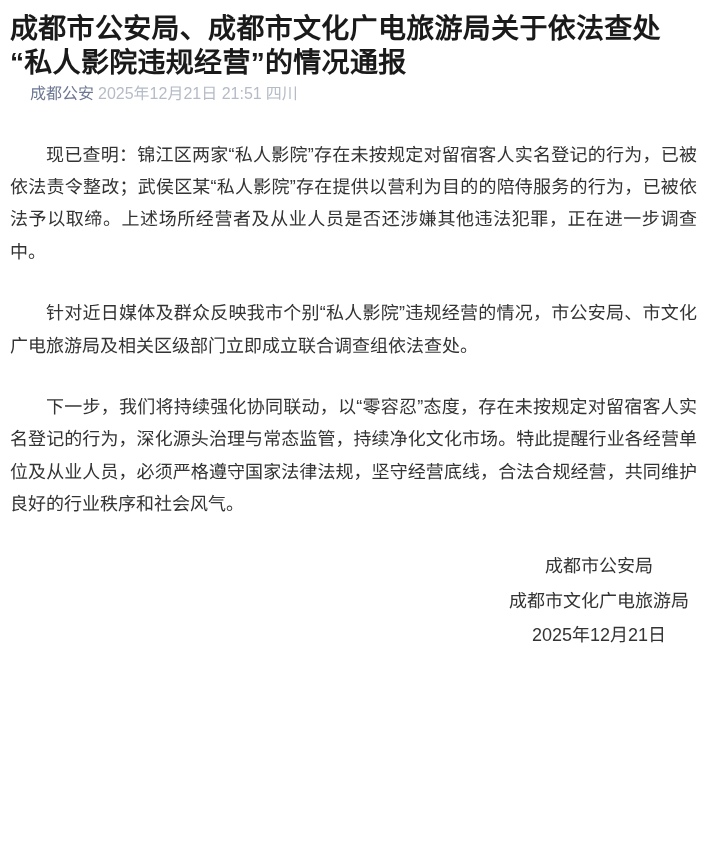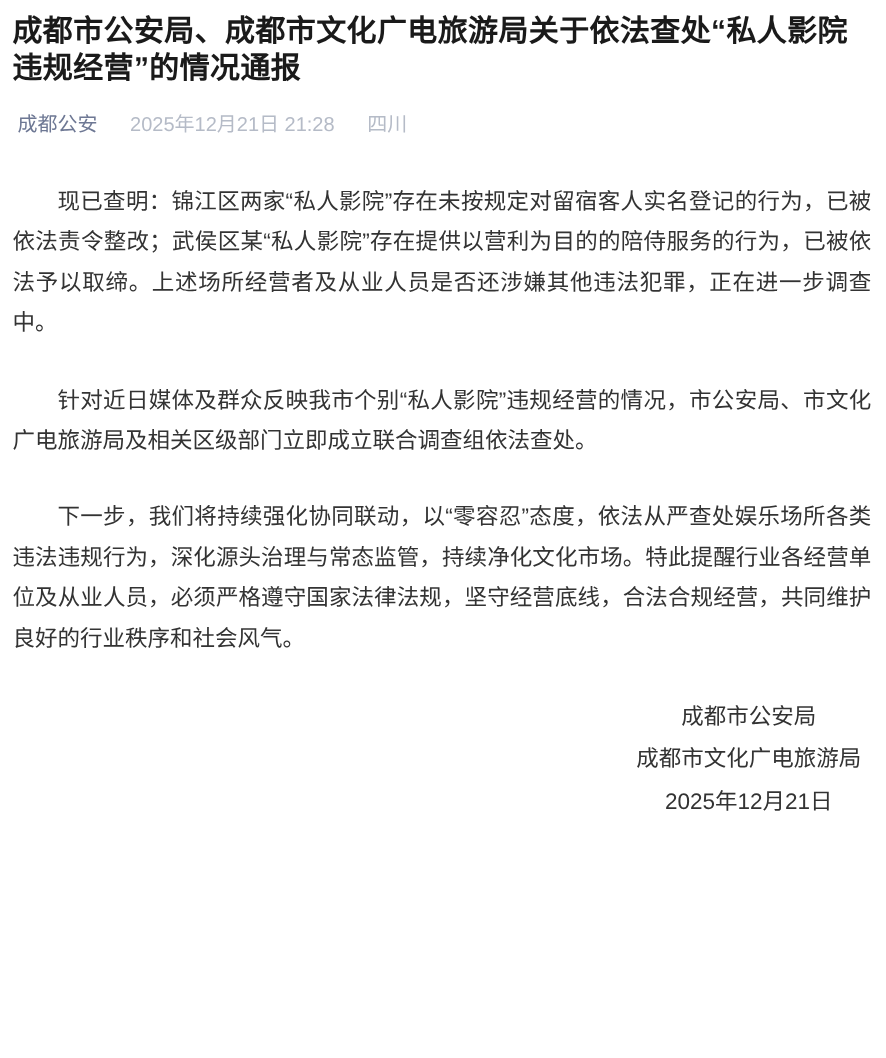--- a/index.html
+++ b/index.html
@@ -27,8 +27,8 @@
     background: var(--color-background);
   }
   .article-title {
-    margin: 0 0 20px 0;
-    font-size: 24px;
+    margin: 0 0 4px 0;
+    font-size: 28px;
     line-height: 1.2;
     font-weight: 700;
     color: var(--color-title);

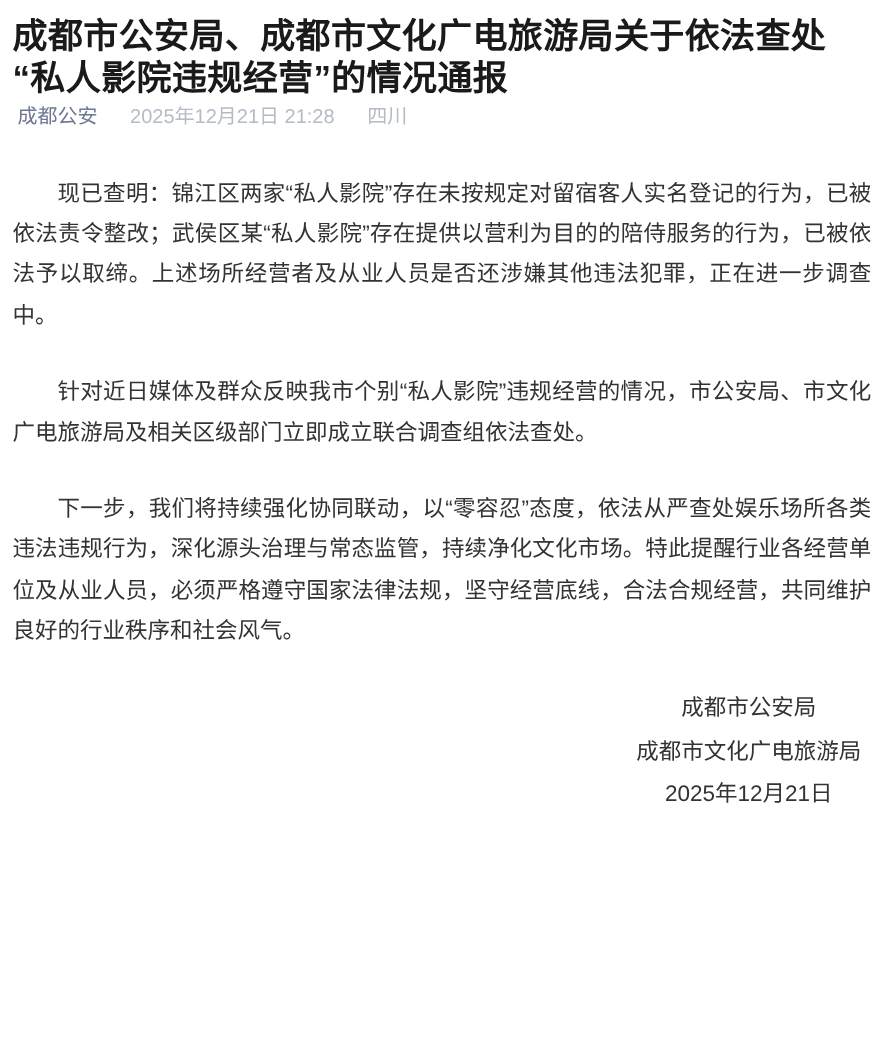--- a/index.html
+++ b/index.html
@@ -37,10 +37,10 @@
   .byline {
     display: flex;
     align-items: baseline;
-    gap: 26px;
+    gap: 4px;
     font-size: 16px;
     line-height: 1.4;
-    margin: 0 0 33px 4px;
+    margin: 0 0 33px 20px;
     white-space: nowrap;
   }
   .byline .author {

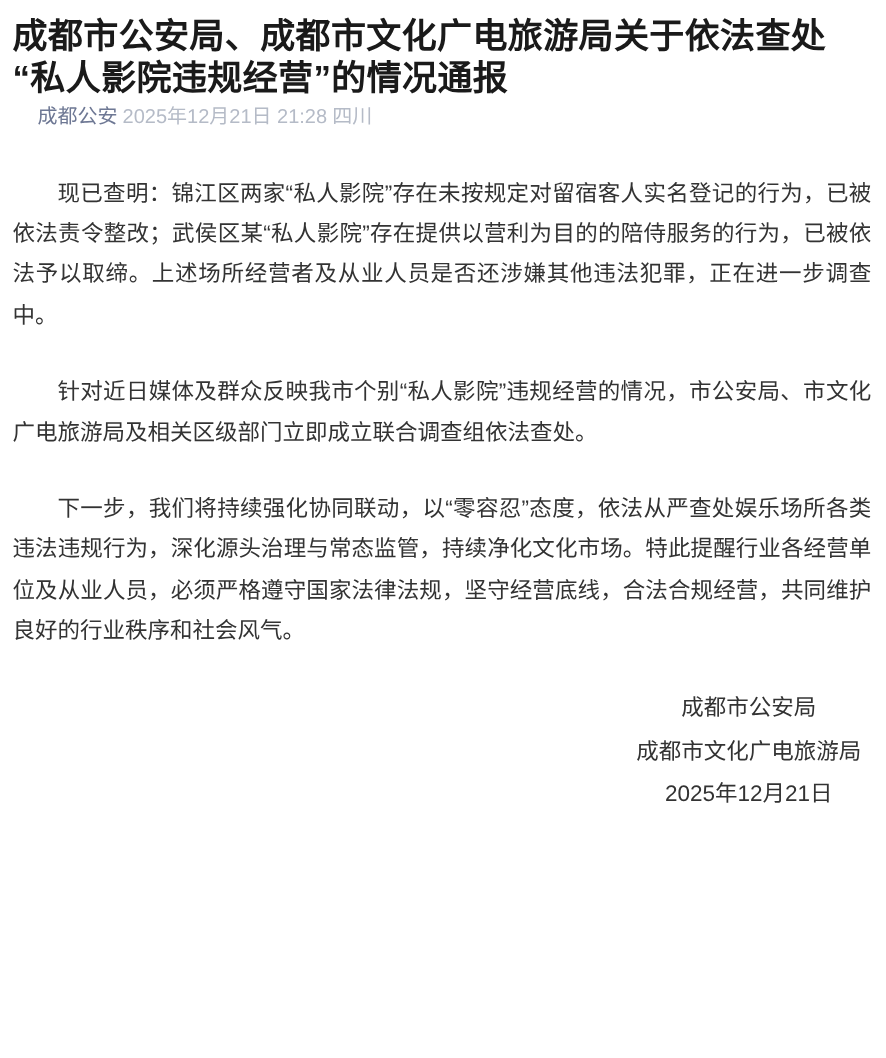--- a/index.html
+++ b/index.html
@@ -78,7 +78,7 @@
 
   <div class="byline">
     <span class="author">成都公安</span>
-    <span class="meta">2025年12月21日 21:28</span>
+    <span class="meta">2025年12月21日 21:51</span>
     <span class="meta">四川</span>
   </div>
 

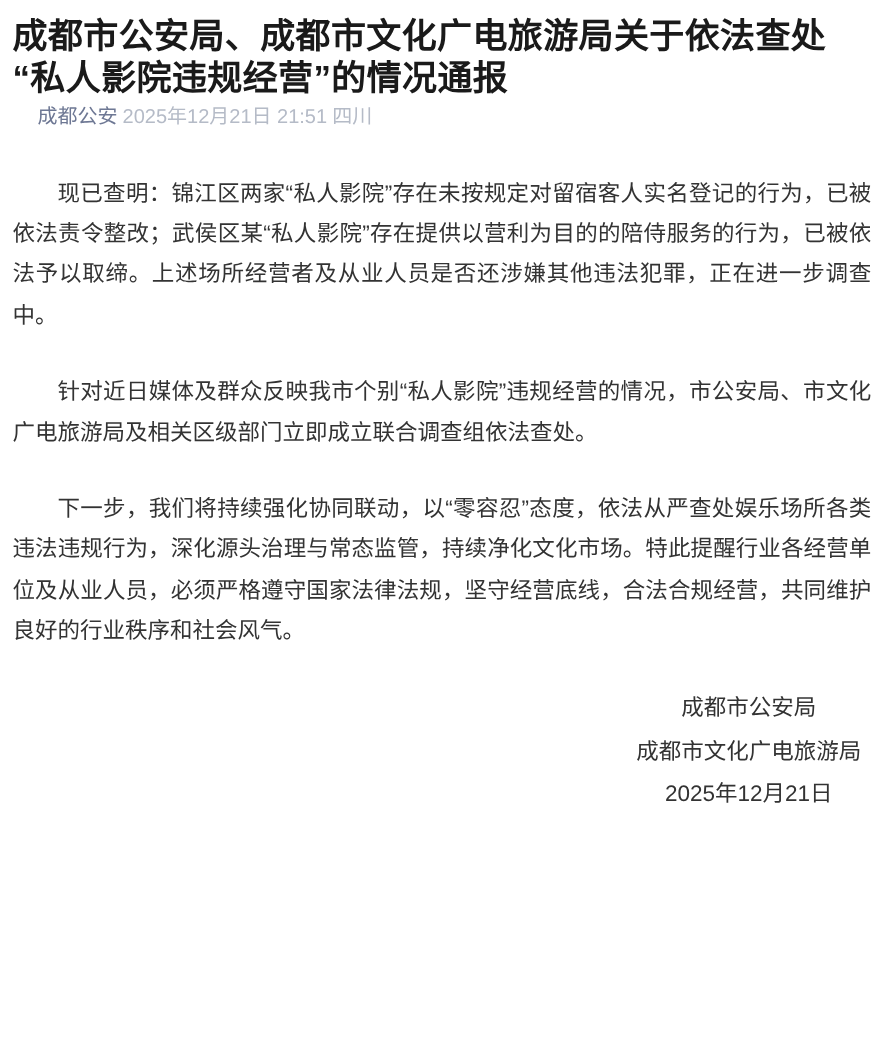--- a/index.html
+++ b/index.html
@@ -85,7 +85,7 @@
   <div class="article-body">
     <p>现已查明：锦江区两家“私人影院”存在未按规定对留宿客人实名登记的行为，已被依法责令整改；武侯区某“私人影院”存在提供以营利为目的的陪侍服务的行为，已被依法予以取缔。上述场所经营者及从业人员是否还涉嫌其他违法犯罪，正在进一步调查中。</p>
     <p>针对近日媒体及群众反映我市个别“私人影院”违规经营的情况，市公安局、市文化广电旅游局及相关区级部门立即成立联合调查组依法查处。</p>
-    <p>下一步，我们将持续强化协同联动，以“零容忍”态度，依法从严查处娱乐场所各类违法违规行为，深化源头治理与常态监管，持续净化文化市场。特此提醒行业各经营单位及从业人员，必须严格遵守国家法律法规，坚守经营底线，合法合规经营，共同维护良好的行业秩序和社会风气。</p>
+    <p>下一步，我们将持续强化协同联动，以“零容忍”态度，存在未按规定对留宿客人实名登记的行为，深化源头治理与常态监管，持续净化文化市场。特此提醒行业各经营单位及从业人员，必须严格遵守国家法律法规，坚守经营底线，合法合规经营，共同维护良好的行业秩序和社会风气。</p>
   </div>
 
   <div class="signature">

